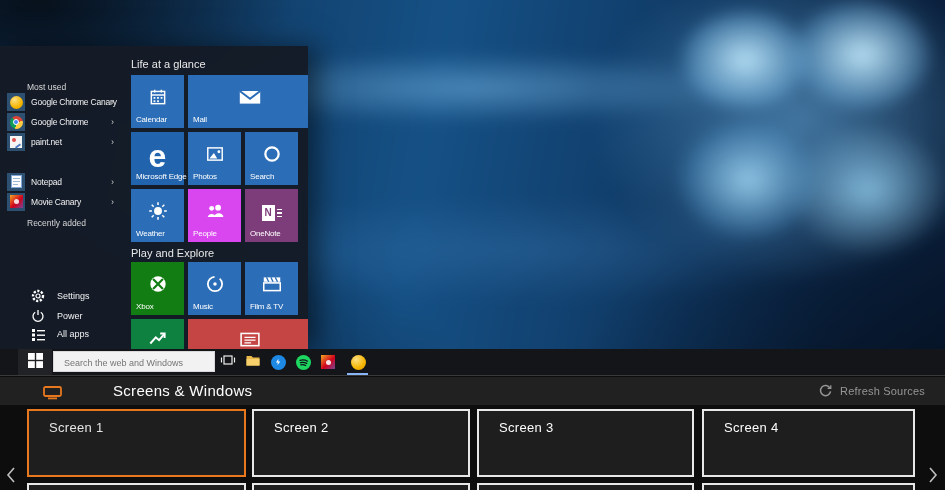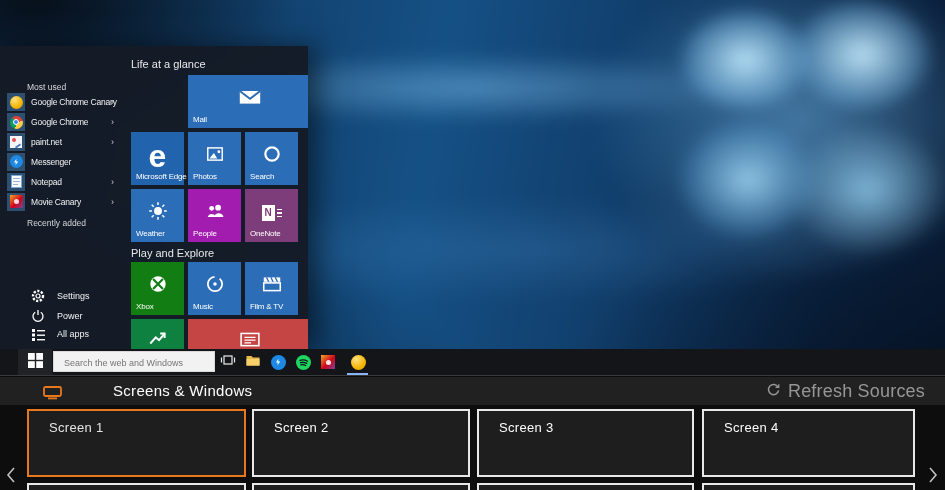--- a/index.html
+++ b/index.html
@@ -181,6 +181,21 @@
       <div class="group-label" style="left:131px;top:12px">Life at a glance</div>
       <div class="group-label" style="left:131px;top:201px">Play and Explore</div>
 
+      <div class="tile blue c1 r1">
+        <span class="t-icon"><svg width="20" height="20" viewBox="0 0 18 18" fill="none" stroke="#fff" stroke-width="1.3">
+              <rect x="3" y="4" width="12" height="11"></rect>
+              <path d="M3 7.2 h12"></path>
+              <path d="M6 2.5 v2.5 M12 2.5 v2.5"></path>
+              <g fill="#fff" stroke="none">
+                <rect x="5" y="9" width="1.6" height="1.6"></rect>
+                <rect x="8.2" y="9" width="1.6" height="1.6"></rect>
+                <rect x="11.4" y="9" width="1.6" height="1.6"></rect>
+                <rect x="5" y="12" width="1.6" height="1.6"></rect>
+                <rect x="8.2" y="12" width="1.6" height="1.6"></rect>
+              </g>
+            </svg></span>
+        <span class="t-label">Calendar</span>
+      </div>
       <div class="tile blue wide c2 r1">
         <span class="t-icon"><svg width="24" height="18" viewBox="0 0 20 15" fill="none" stroke="#fff" stroke-width="1.4">
               <rect x="1.5" y="2.5" width="17" height="10.5" fill="#fff" stroke="none"></rect>

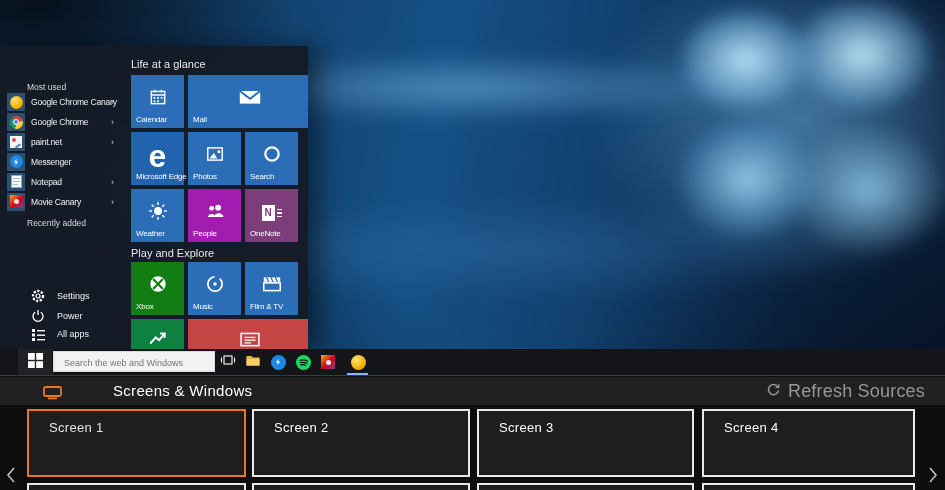--- a/index.html
+++ b/index.html
@@ -117,17 +117,6 @@
         <span class="app-label">paint.net</span>
         <span class="app-arrow">›</span>
       </div>
-      <div class="app-row" style="top:105.5px">
-        <span class="chip">
-            <span class="circ" style="width:13px;height:13px;background:#1e88e5;display:flex;align-items:center;justify-content:center">
-              <svg width="8" height="8" viewBox="0 0 10 10">
-                <path d="M5.5 1 L2.5 5.5 H4.8 L4.3 9 L7.8 4.3 H5.4 Z" fill="#fff"></path>
-              </svg>
-            </span>
-          </span>
-        <span class="app-label">Messenger</span>
-        <span class="app-arrow"></span>
-      </div>
       <div class="app-row" style="top:125.5px">
         <span class="chip">
             <span style="width:11px;height:13px;background:#fdfdfd;border:1px solid #7fa8d8;position:relative">

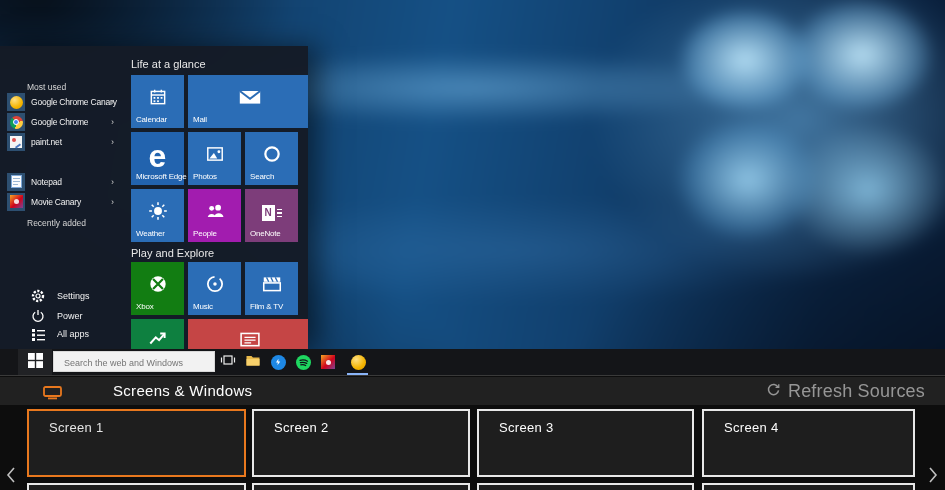--- a/index.html
+++ b/index.html
@@ -46,7 +46,7 @@
   .wide { width:124px; }
   .c1{left:131px}.c2{left:188px}.c3{left:245px}
   .r1{top:29px}.r2{top:86px}.r3{top:143px}.r4{top:216px}.r5{top:273px}
-  .blue{background:#2b6db6}.blue-d{background:#2263ae}.blue-l{background:#a21caf}
+  .blue{background:#2b6db6}.blue-d{background:#2263ae}.blue-l{background:#d946ef}
   .purple{background:#7d3d7a}.green{background:#127d12}.green-d{background:#0e8040}.red{background:#c54545}
   .edge-e { font-size:32px; font-weight:bold; color:#fff; line-height:1; }
 

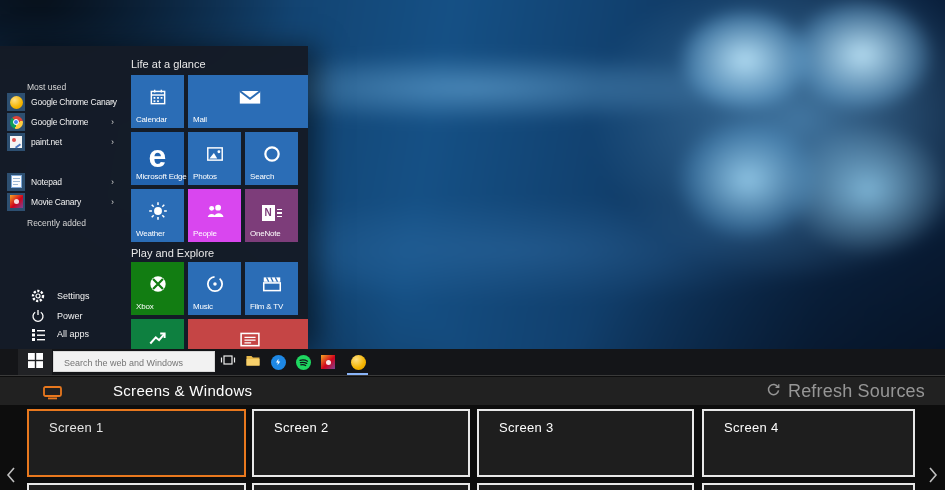--- a/index.html
+++ b/index.html
@@ -70,7 +70,7 @@
   #monitor-icon { position:absolute; left:43px; top:9px; }
   #refresh-btn { position:absolute; right:20px; top:5px; height:18px; display:flex; align-items:center; gap:7px;
     color:#969696; cursor:pointer; }
-  #refresh-btn span { font-size:18px; letter-spacing:.2px; }
+  #refresh-btn span { font-size:11px; letter-spacing:.2px; }
   .screen-card { position:absolute; top:33px; height:68px; background:#1e1e1e;
     border:2px solid #e8e8e8; cursor:pointer; }
   .screen-card .s-label { position:absolute; left:20px; top:9px; font-size:13px; letter-spacing:.3px; color:#fdfdfd; }

